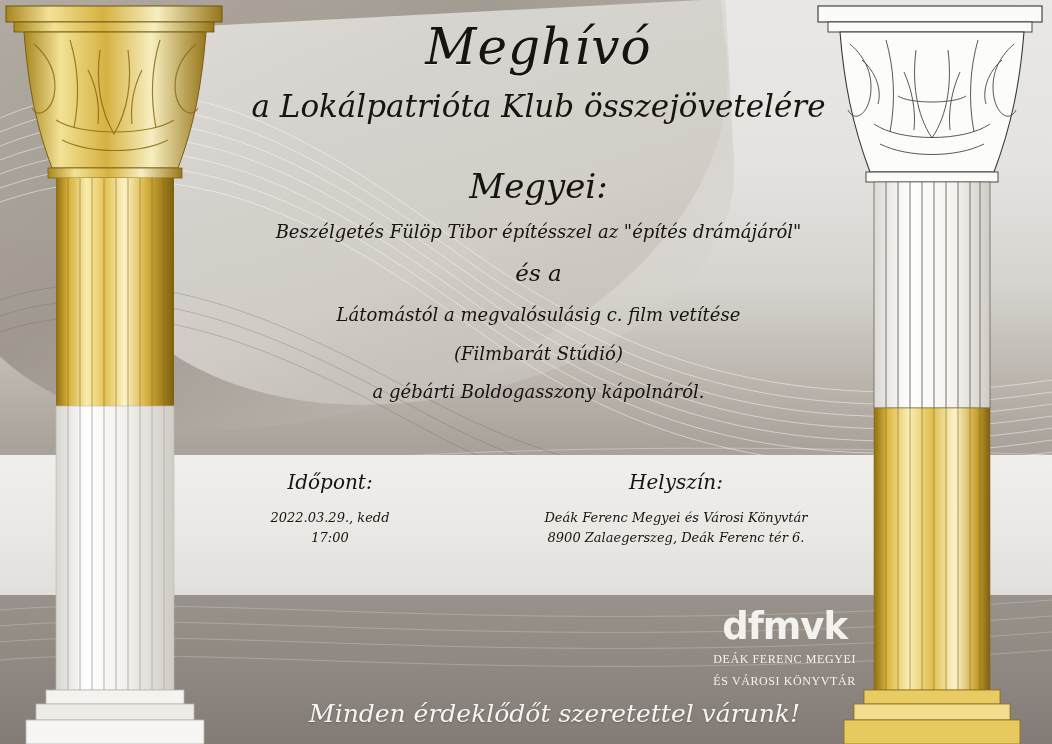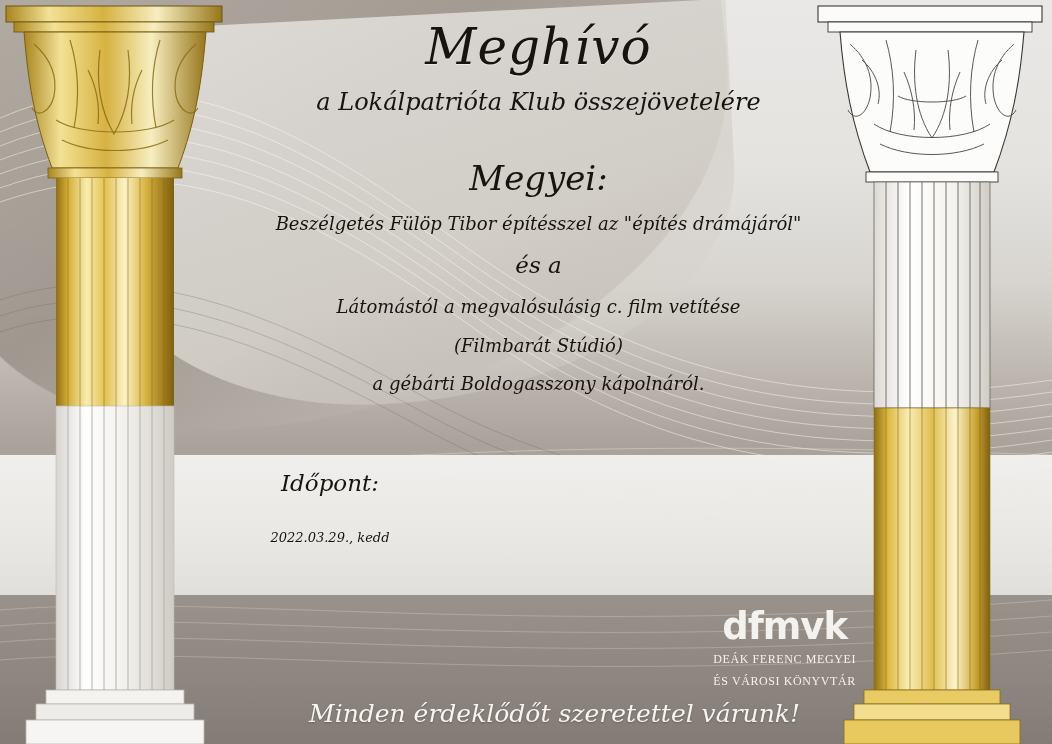--- a/index.html
+++ b/index.html
@@ -103,7 +103,7 @@
   }
   .subtitle {
     font-style: italic;
-    font-size: 24px;
+    font-size: 31px;
     margin-top: 12px;
   }
   .program-label {

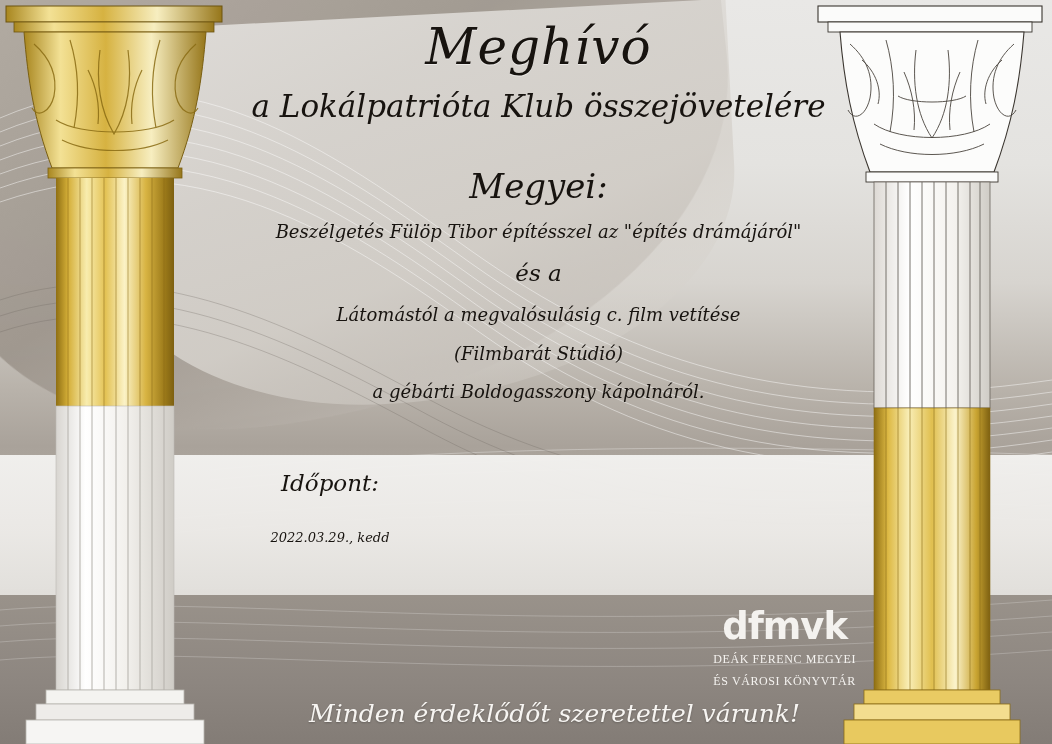--- a/index.html
+++ b/index.html
@@ -136,8 +136,8 @@
   .info-col.when { flex: 0 0 300px; }
   .info-head {
     font-style: italic;
-    font-size: 23px;
-    margin-bottom: 32px;
+    font-size: 20px;
+    margin-bottom: 14px;
   }
   .info-line {
     font-style: italic;

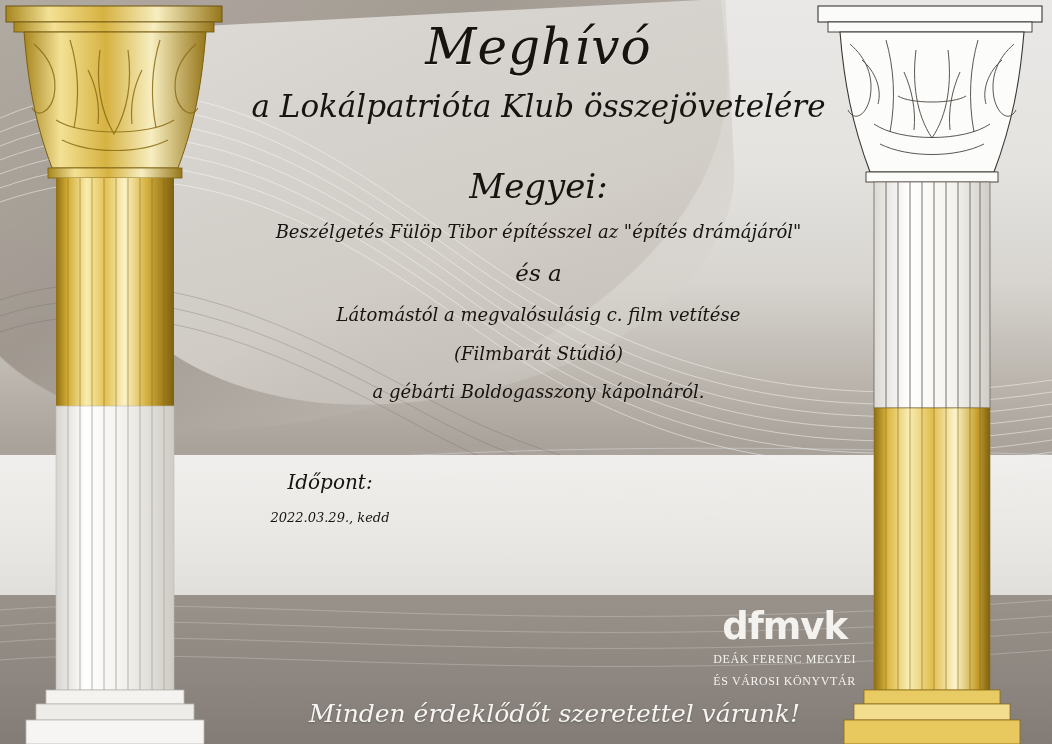--- a/index.html
+++ b/index.html
@@ -390,6 +390,11 @@
       <div class="info-head">Időpont:</div>
       <div class="info-line">2022.03.29., kedd</div>
     </div>
+    <div class="info-col where">
+      <div class="info-head">Helyszín:</div>
+      <div class="info-line">Deák Ferenc Megyei és Városi Könyvtár</div>
+      <div class="info-line">8900 Zalaegerszeg, Deák Ferenc tér 6.</div>
+    </div>
   </div>
 
   <div class="logo">

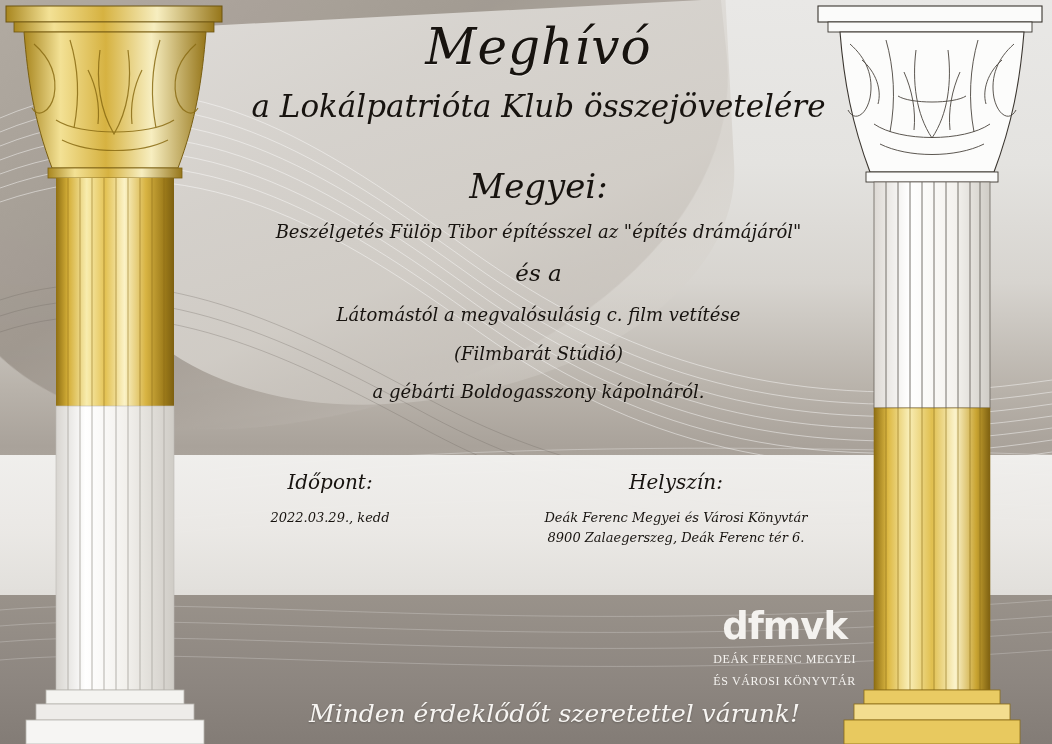--- a/index.html
+++ b/index.html
@@ -389,6 +389,7 @@
     <div class="info-col when">
       <div class="info-head">Időpont:</div>
       <div class="info-line">2022.03.29., kedd</div>
+      <div class="info-line">17:00</div>
     </div>
     <div class="info-col where">
       <div class="info-head">Helyszín:</div>

